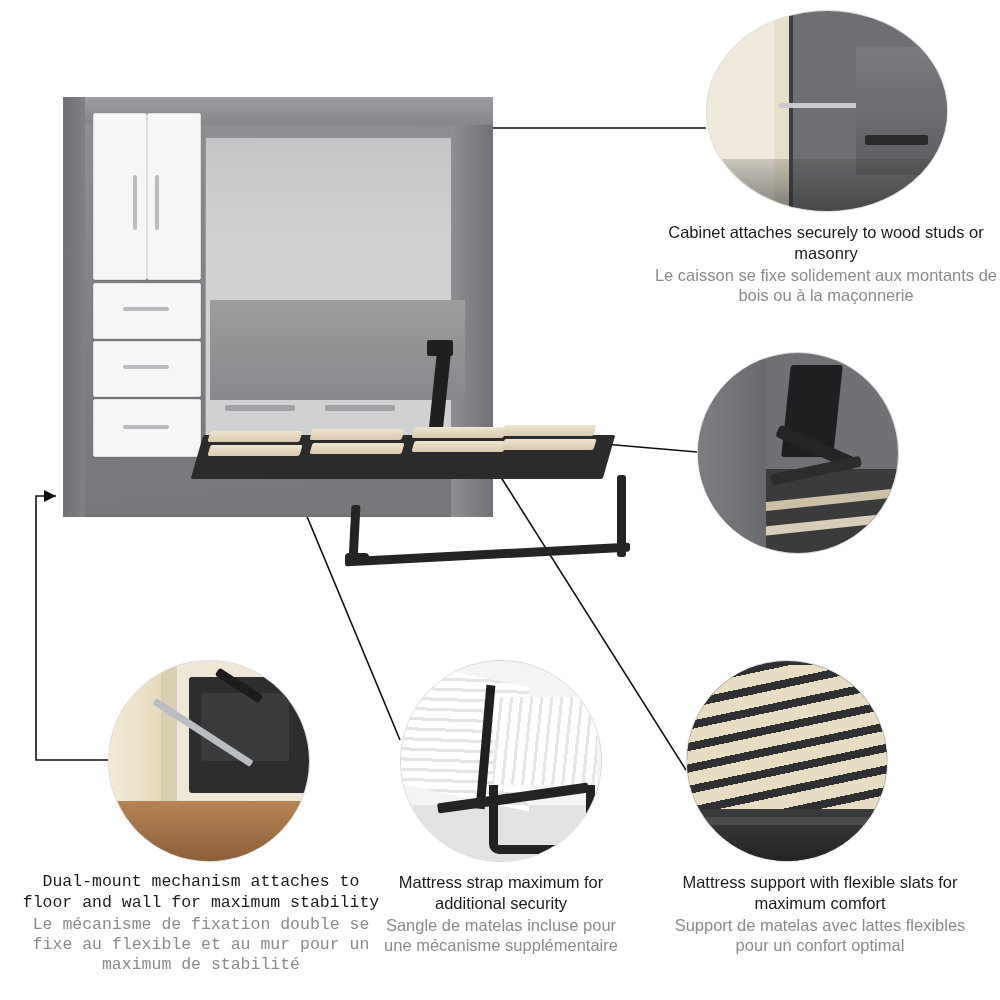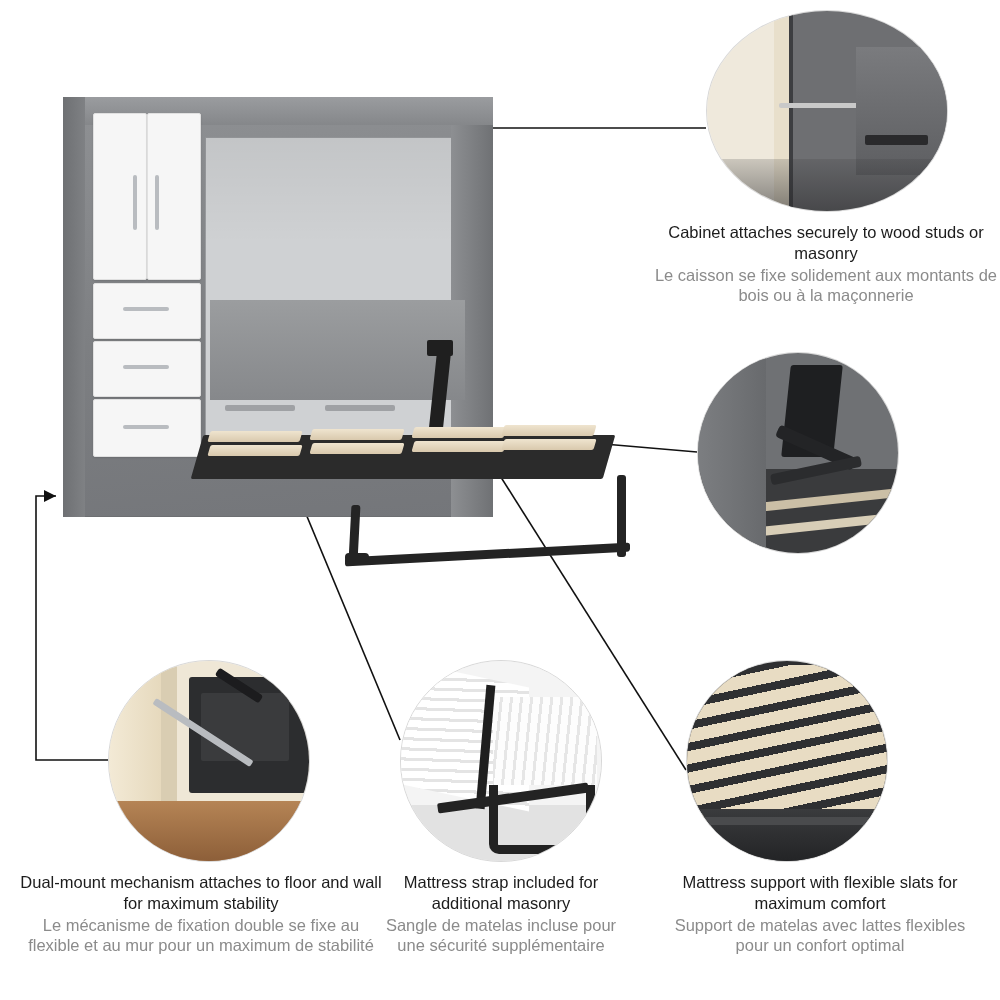--- a/index.html
+++ b/index.html
@@ -211,7 +211,7 @@
       <div style="position:absolute;left:0;bottom:0;width:100%;height:30%;background:linear-gradient(180deg,#b58455,#8d5f39);"></div>
     </div>
   </div>
-  <div class="caption" style="left:18px;top:872px;width:366px;">
+  <div class="caption" style="left:18px;top:872px;width:366px;font-family:Liberation Mono, monospace;">
     <span class="en">Dual-mount mechanism attaches to floor and wall for maximum stability</span>
     <span class="fr">Le mécanisme de fixation double se fixe au flexible et au mur pour un maximum de stabilité</span>
   </div>

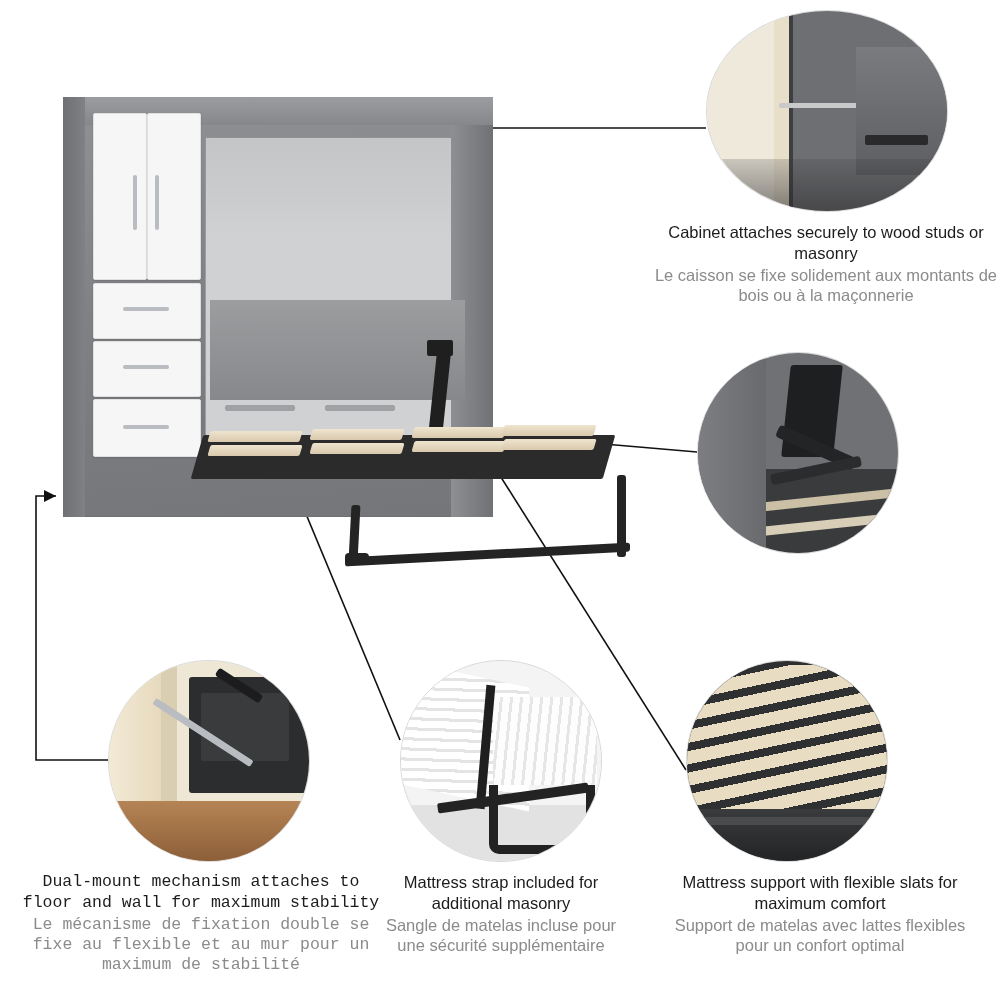--- a/index.html
+++ b/index.html
@@ -226,7 +226,7 @@
     </div>
   </div>
   <div class="caption" style="left:380px;top:872px;width:242px;">
-    <span class="en">Mattress strap included for additional masonry</span>
+    <span class="en">Mattress strap maximum for additional security</span>
     <span class="fr">Sangle de matelas incluse pour une sécurité supplémentaire</span>
   </div>
 

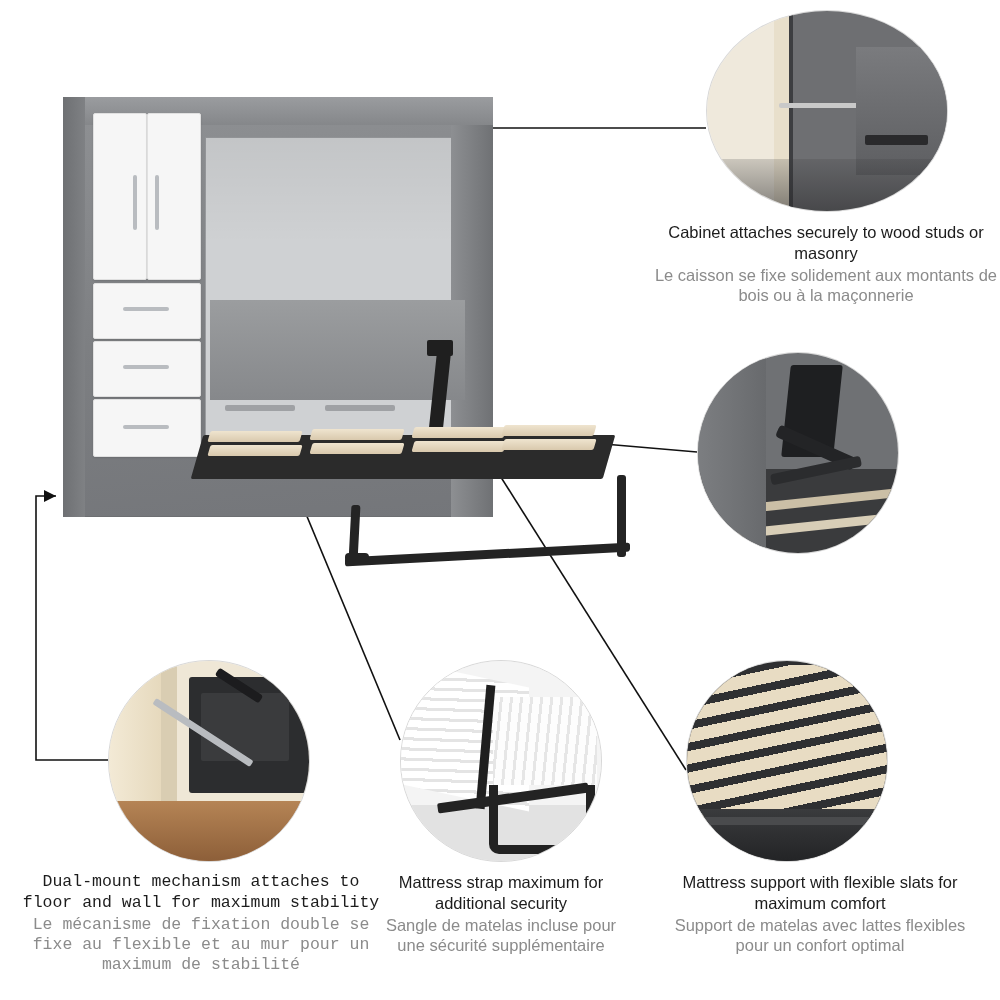--- a/index.html
+++ b/index.html
@@ -227,7 +227,7 @@
   </div>
   <div class="caption" style="left:380px;top:872px;width:242px;">
     <span class="en">Mattress strap maximum for additional security</span>
-    <span class="fr">Sangle de matelas incluse pour une sécurité supplémentaire</span>
+    <span class="fr">Sangle de matelas incluse pour une mécanisme supplémentaire</span>
   </div>
 
   <div class="bubble" style="left:686px;top:660px;width:200px;height:200px;">

